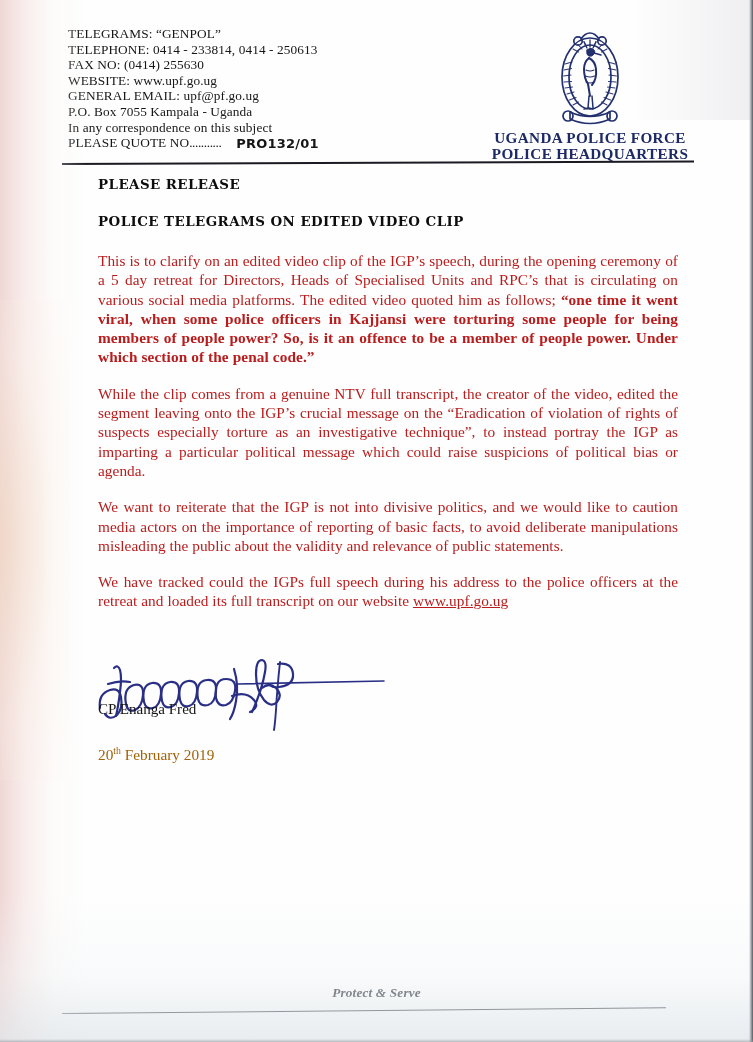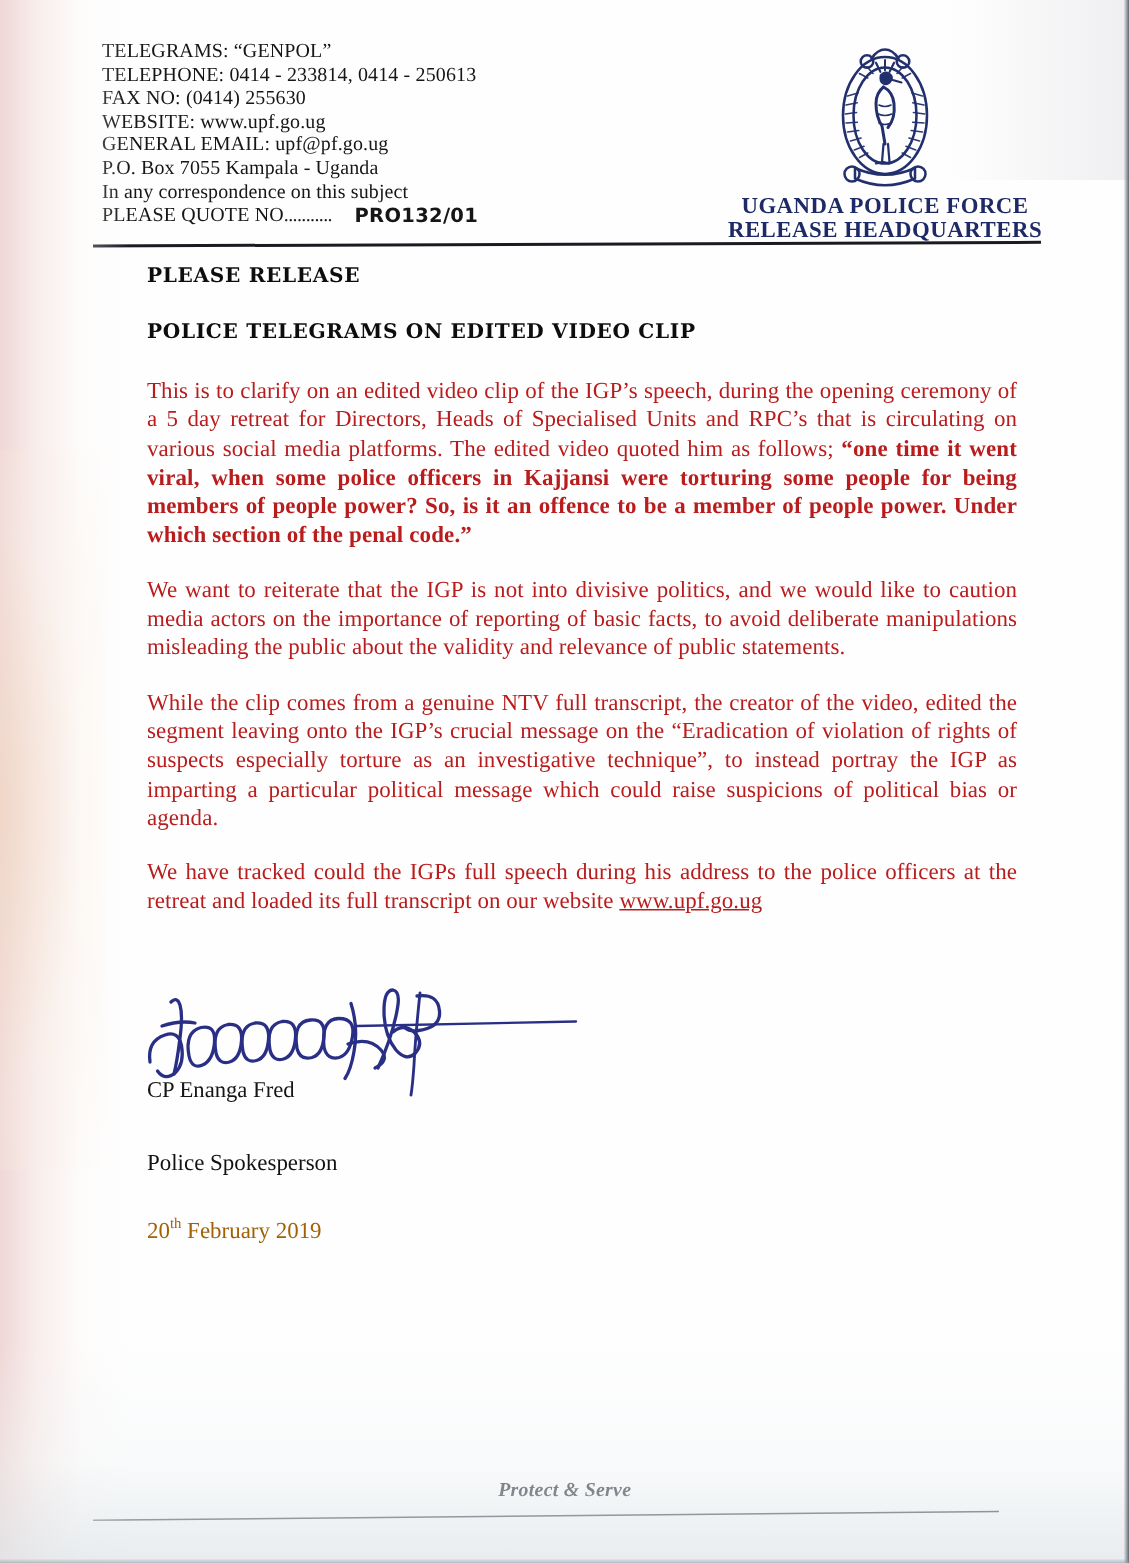--- a/index.html
+++ b/index.html
@@ -328,7 +328,7 @@
         </g>
       </svg>
       <div class="org-name">UGANDA POLICE FORCE</div>
-      <div class="org-name">RELEASE HEADQUARTERS</div>
+      <div class="org-name">POLICE HEADQUARTERS</div>
     </div>
 
     <div class="header-rule"></div>

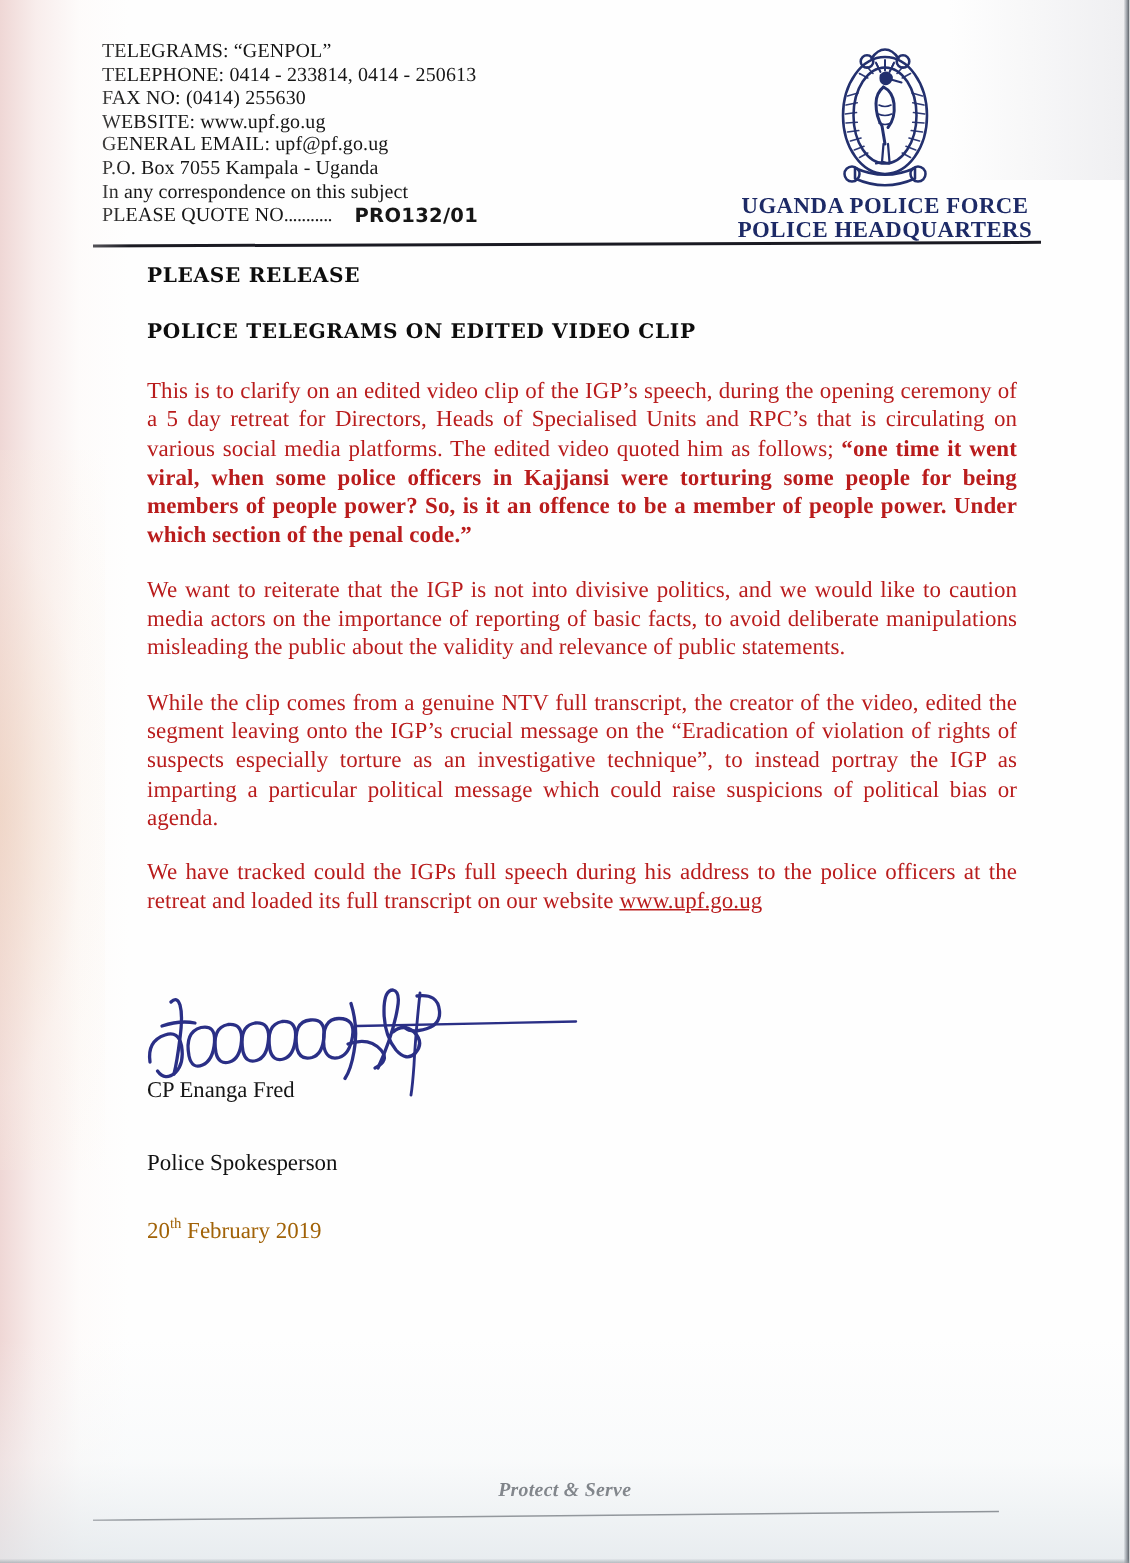--- a/index.html
+++ b/index.html
@@ -340,9 +340,9 @@
 
     <p class="para"><span>This is to clarify on an edited video clip of the IGP’s speech, during the opening ceremony of a 5 day retreat for Directors, Heads of Specialised Units and RPC’s that is circulating on various social media platforms.  The edited video quoted him as follows; </span><span class="bold-quote">“one time it went viral, when some police officers in Kajjansi were torturing some people for being members of people power?  So, is it an offence to be a member of people power.  Under which section of the penal code.”</span></p>
 
+    <p class="para">While the clip comes from a genuine NTV full transcript, the creator of the video, edited the segment leaving onto the IGP’s crucial message on the “Eradication of violation of rights of suspects especially torture as an investigative technique”, to instead portray the IGP as imparting a particular political message which could raise suspicions of political bias or agenda.</p>
+
     <p class="para">We want to reiterate that the IGP is not into divisive politics, and we would like to caution media actors on the importance of reporting of basic facts, to avoid deliberate manipulations misleading the public about the validity and relevance of public statements.</p>
-
-    <p class="para">While the clip comes from a genuine NTV full transcript, the creator of the video, edited the segment leaving onto the IGP’s crucial message on the “Eradication of violation of rights of suspects especially torture as an investigative technique”, to instead portray the IGP as imparting a particular political message which could raise suspicions of political bias or agenda.</p>
 
     <p class="para"><span>We have tracked could the IGPs full speech during his address to the police officers at the retreat and loaded its full transcript on our website </span><span class="website-link">www.upf.go.ug</span></p>
   </div>

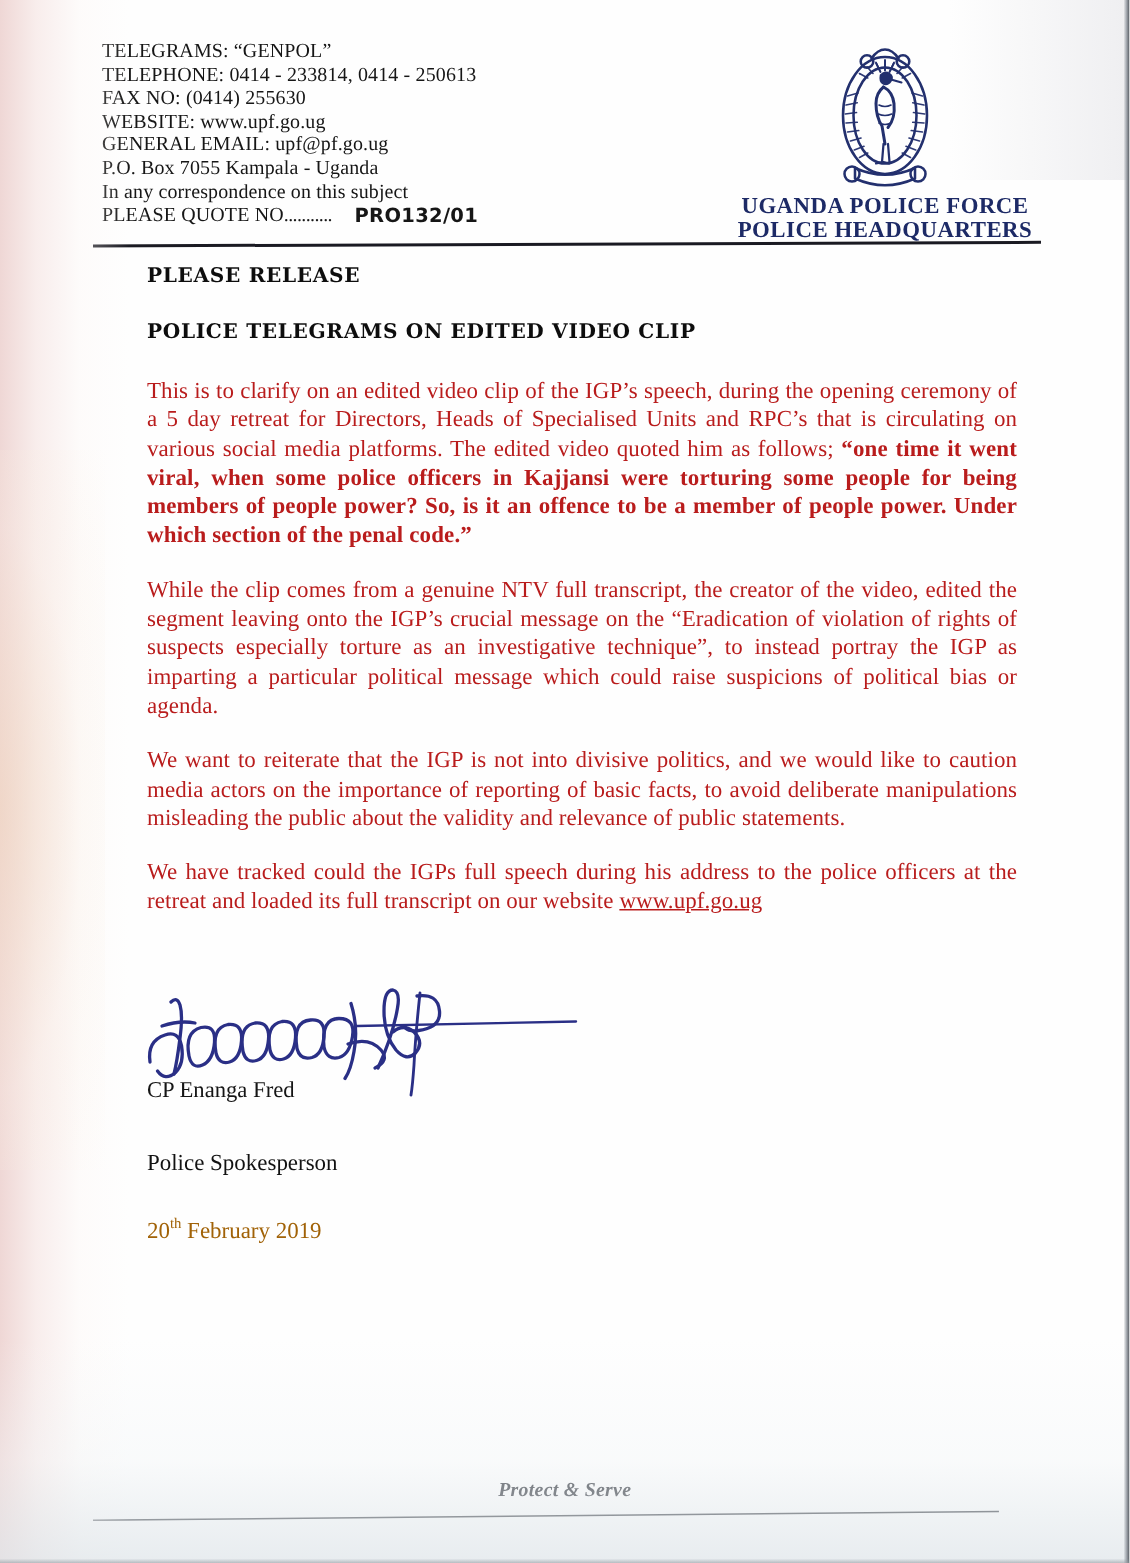--- a/index.html
+++ b/index.html
@@ -206,7 +206,7 @@
     position: relative;
     font-size: 15.1px;
     line-height: 19px;
-    margin-top: 58px;
+    margin-top: 40px;
     color: #151515;
   }
   .sig-role {

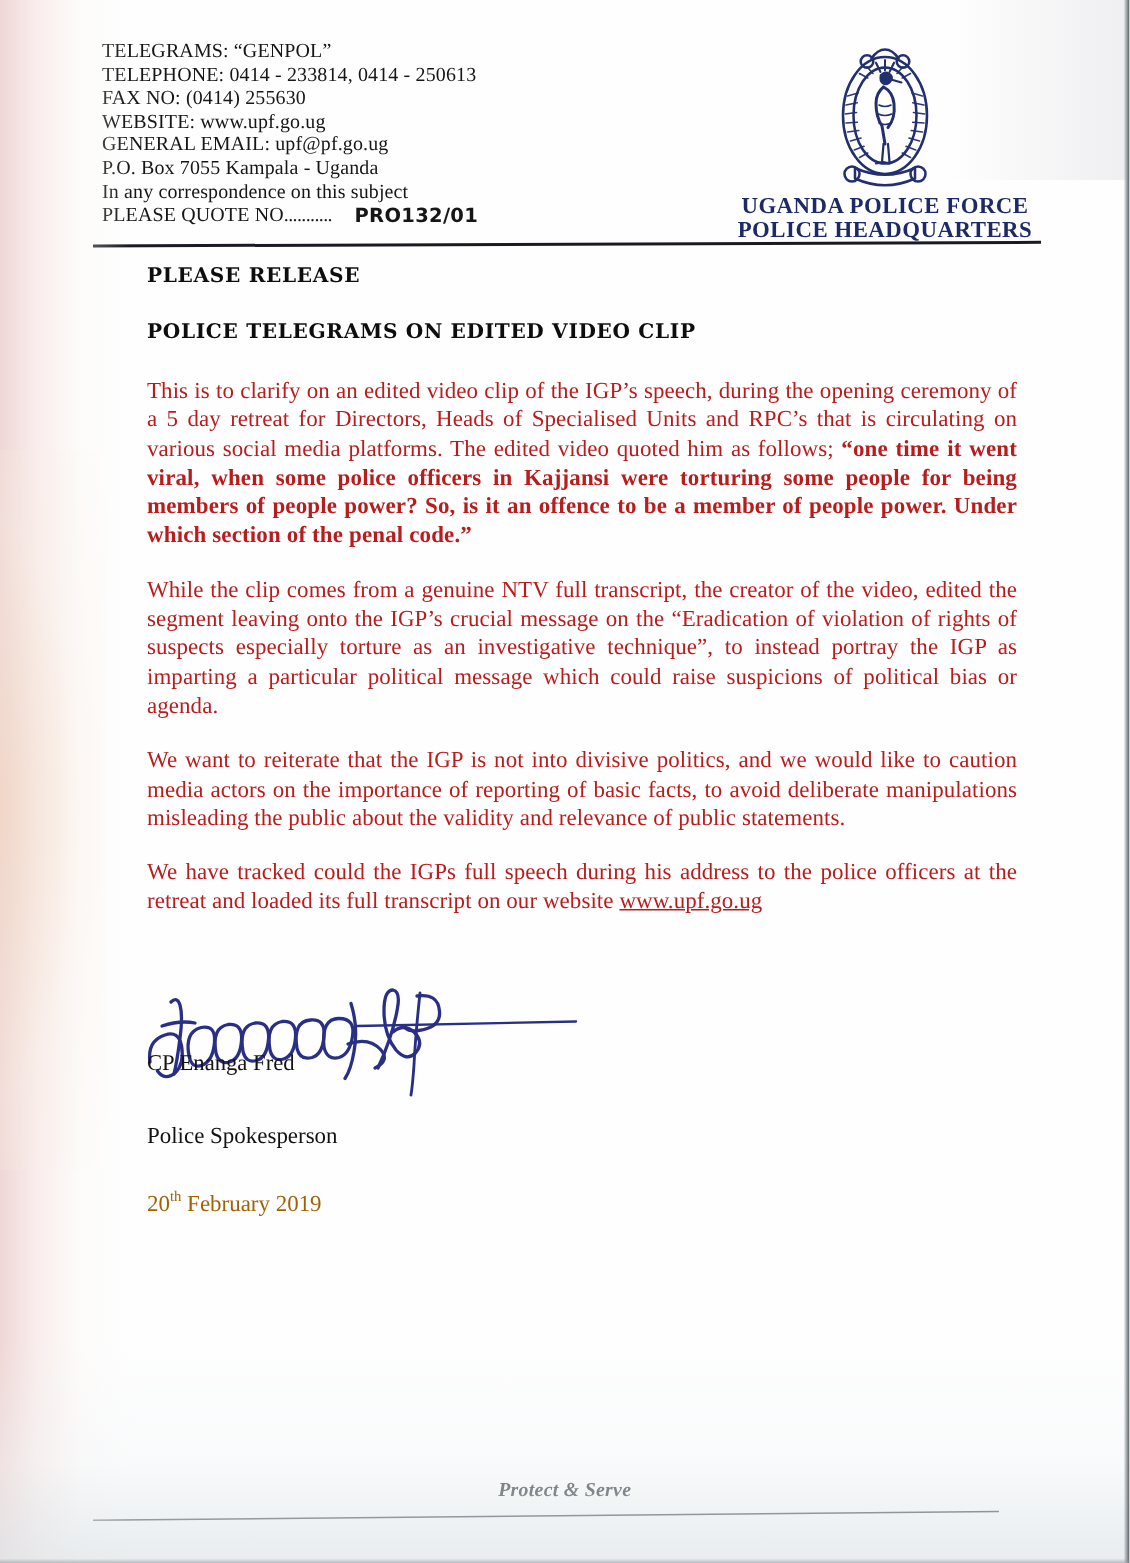--- a/index.html
+++ b/index.html
@@ -368,7 +368,6 @@
       </g>
     </svg>
     <div class="sig-name">CP Enanga Fred</div>
-    <div class="sig-role">Police Spokesperson</div>
     <div class="sig-date"><span>20</span><sup>th</sup><span> February 2019</span></div>
   </div>
 

